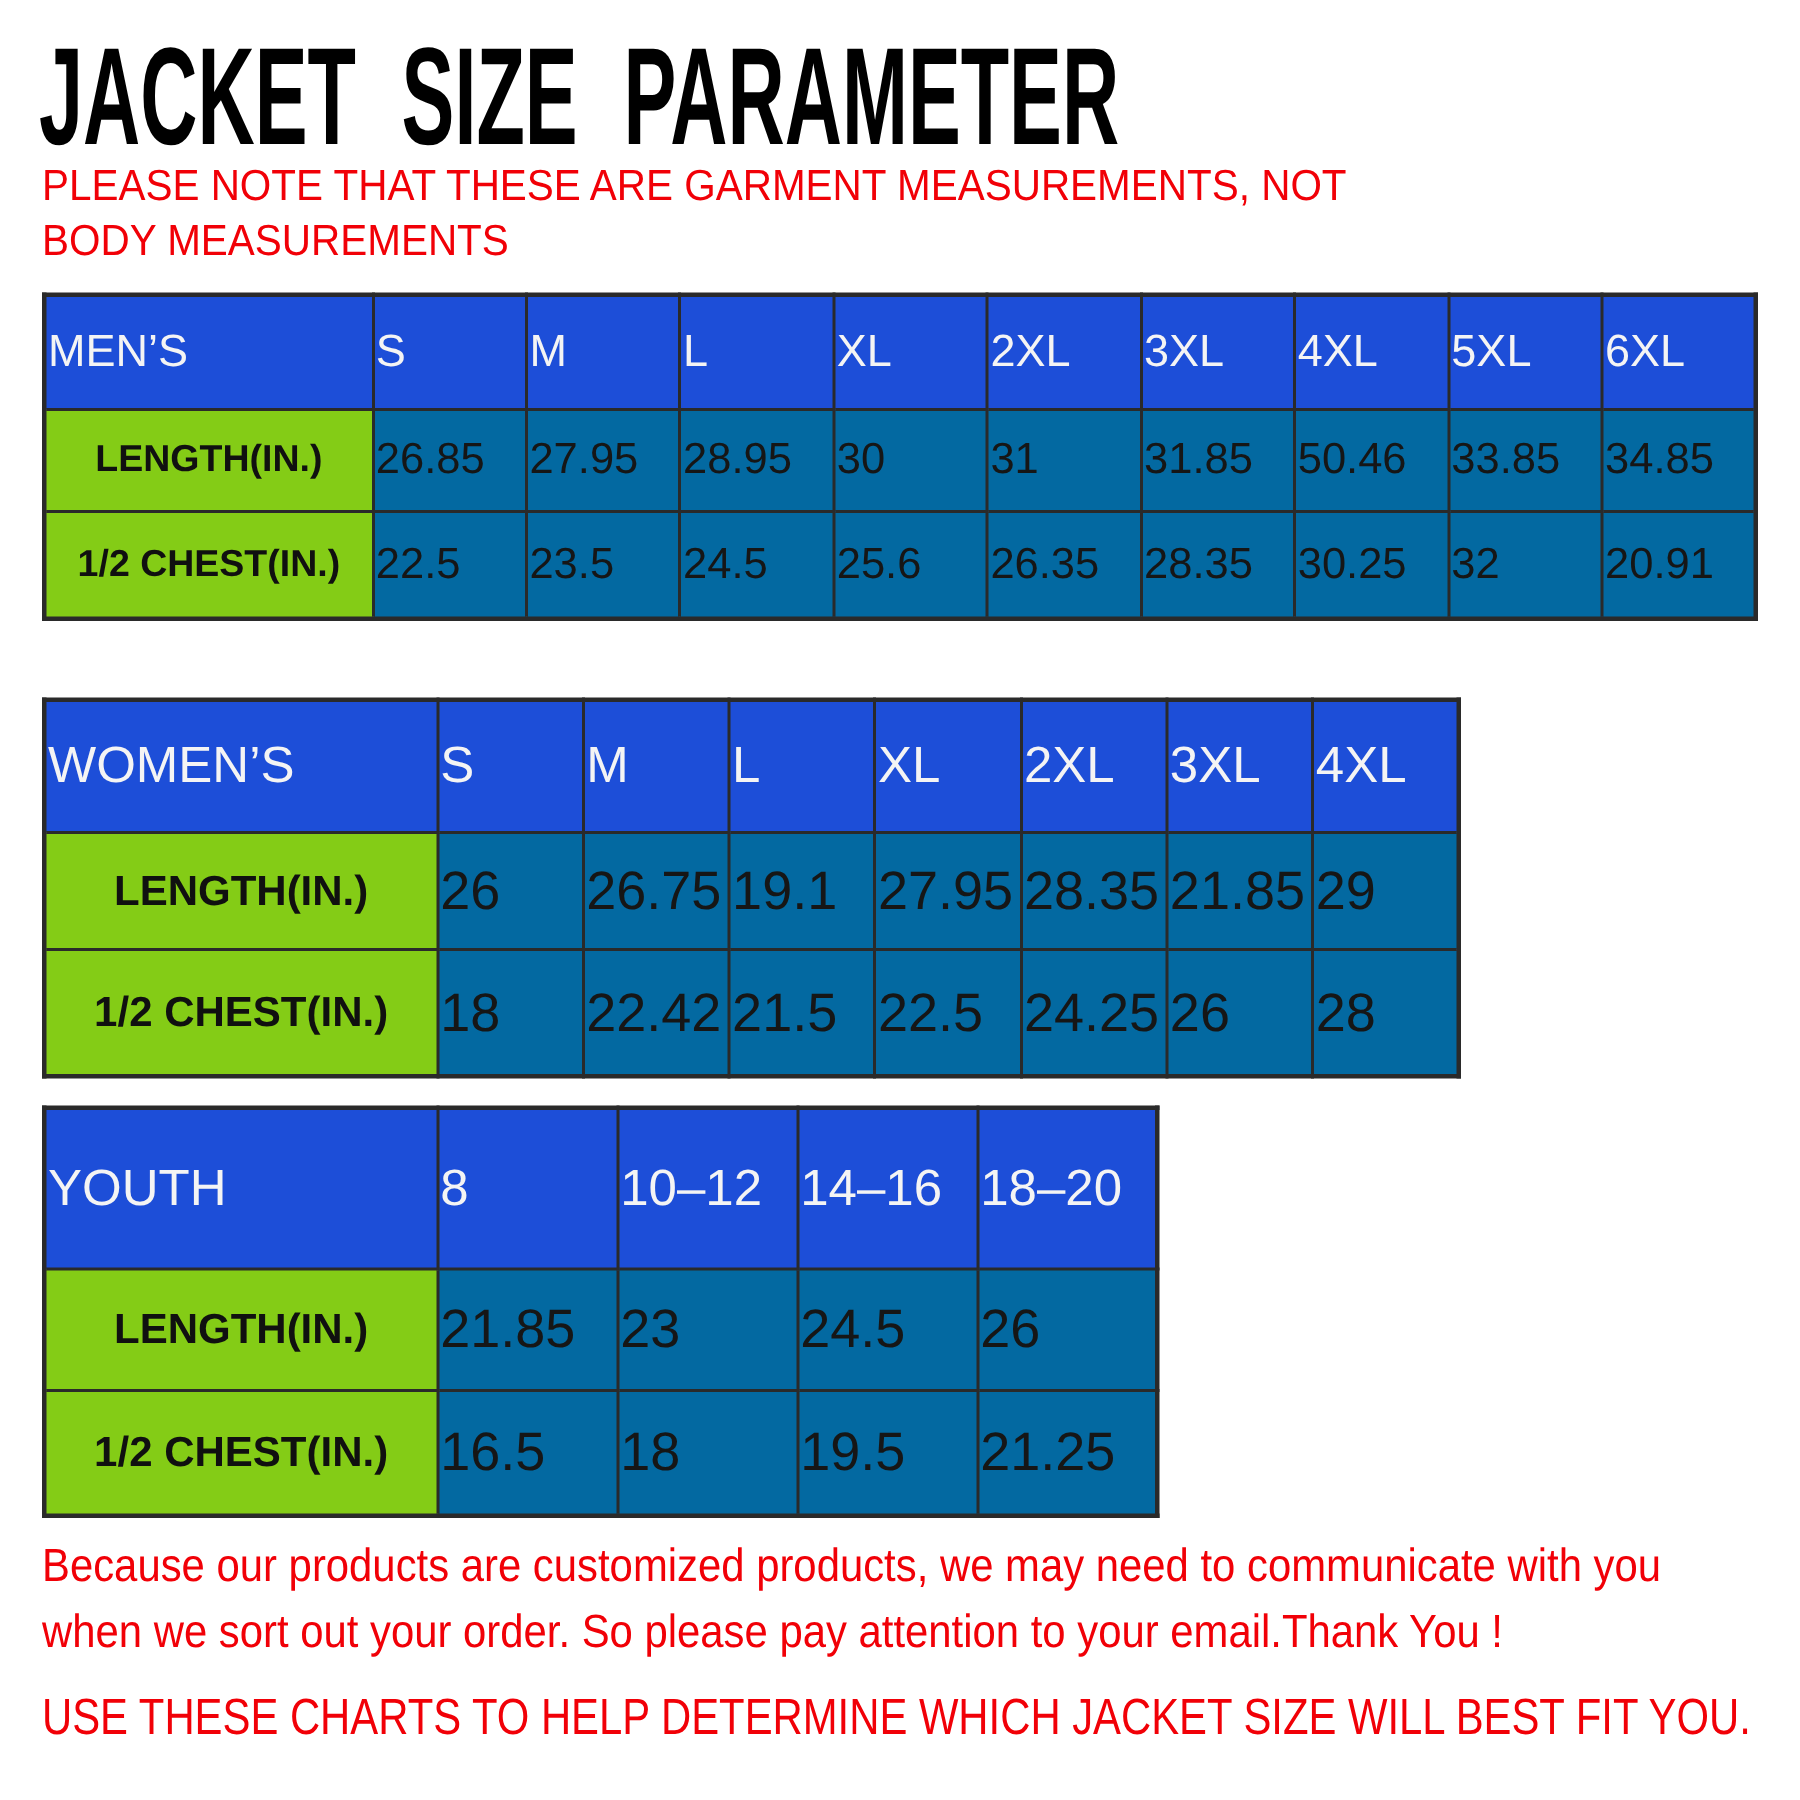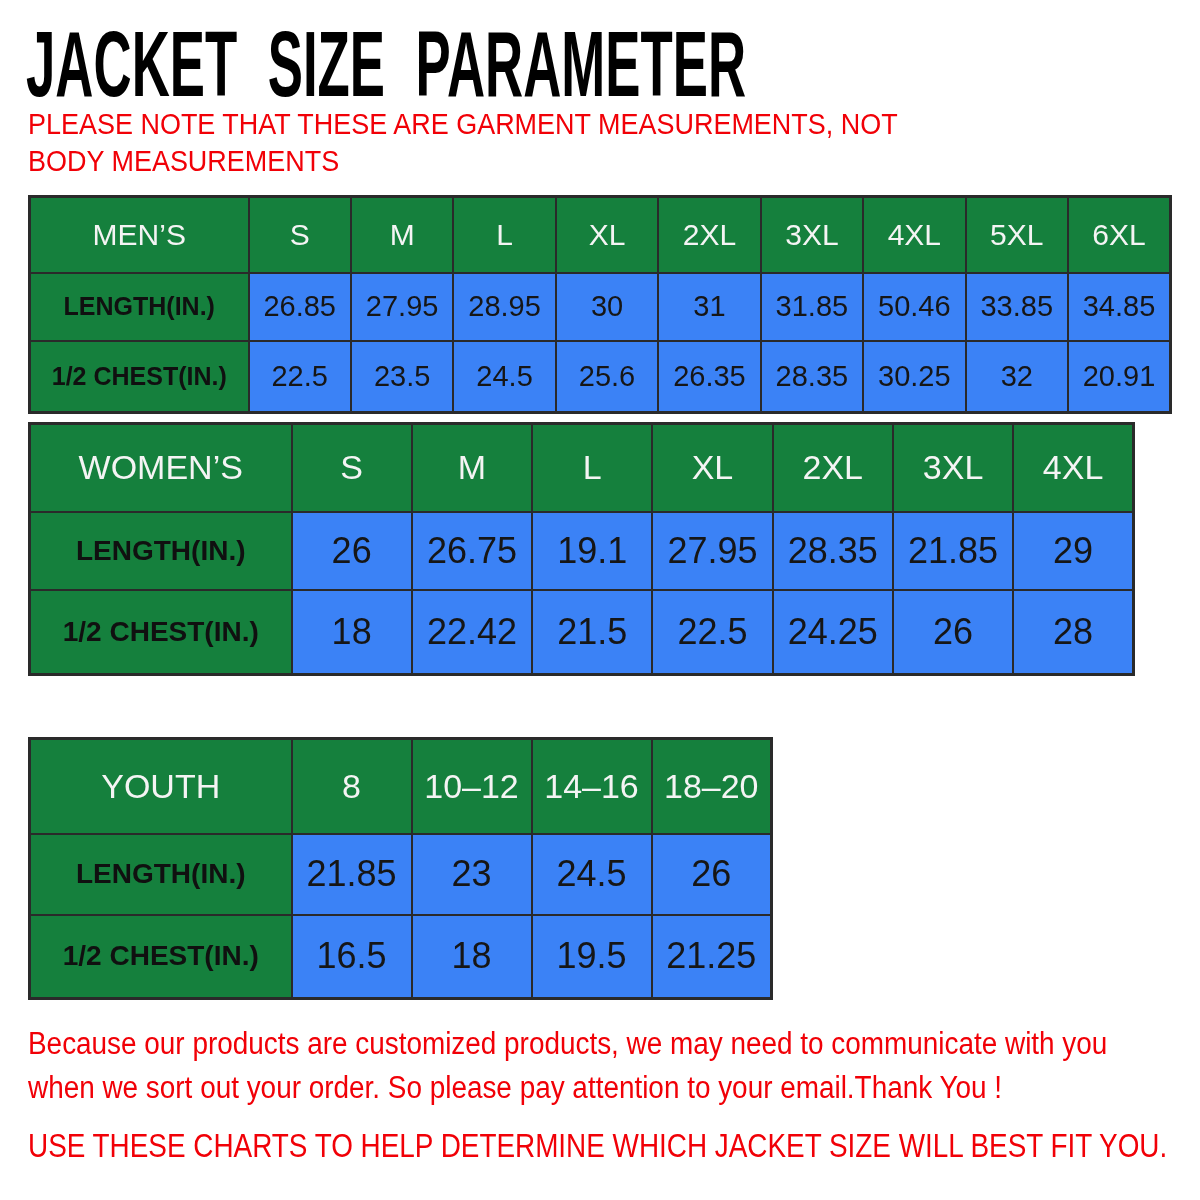--- a/index.html
+++ b/index.html
@@ -27,7 +27,7 @@
   }
   table.size-table{border-width:3px;}
   th.hcell{
-    background:#15803d;color:#f4f4f4;font-weight:400;text-align:center;vertical-align:middle;
+    background:#1d4ed8;color:#f4f4f4;font-weight:400;text-align:left;vertical-align:middle;
   }
   td.vcell{color:#161616;text-align:center;vertical-align:middle;font-weight:400;background:#3b82f6;}
   td.lcell{color:#101010;text-align:center;vertical-align:middle;font-weight:bold;background:#15803d;}

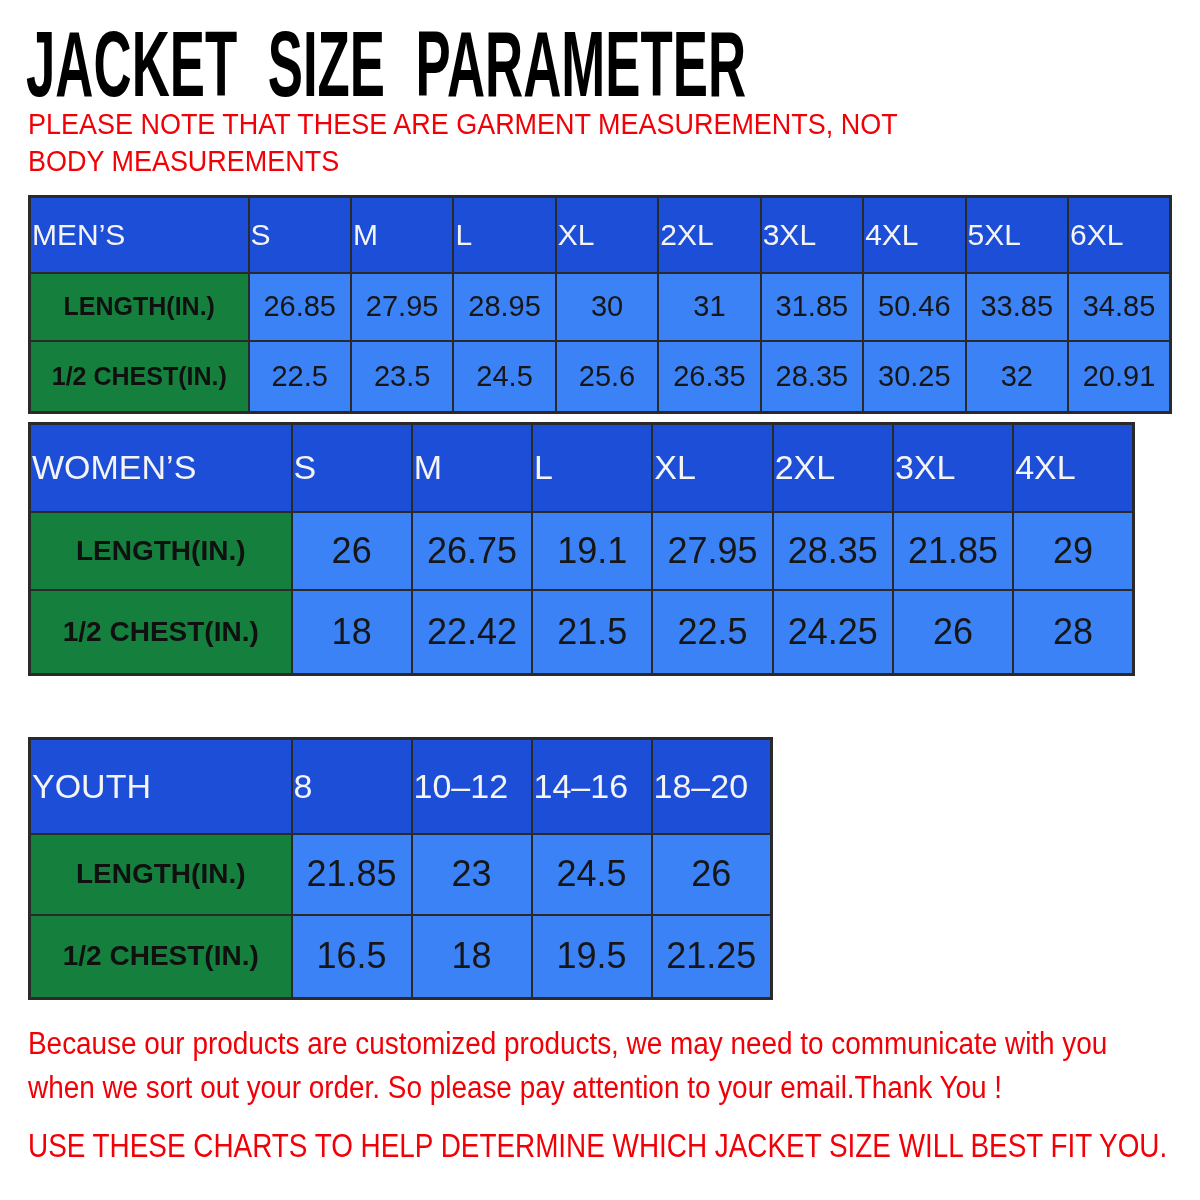--- a/index.html
+++ b/index.html
@@ -30,7 +30,7 @@
     background:#1d4ed8;color:#f4f4f4;font-weight:400;text-align:left;vertical-align:middle;
   }
   td.vcell{color:#161616;text-align:center;vertical-align:middle;font-weight:400;background:#3b82f6;}
-  td.lcell{color:#101010;text-align:center;vertical-align:middle;font-weight:bold;background:#15803d;}
+  td.lcell{color:#101010;text-align:center;vertical-align:middle;font-weight:bold;background:#84cc16;}
   .t-mens{left:28px;top:195px;width:1144px;}
   .t-mens th.hcell{font-size:30px;}
   .t-mens td.vcell{font-size:29px;}

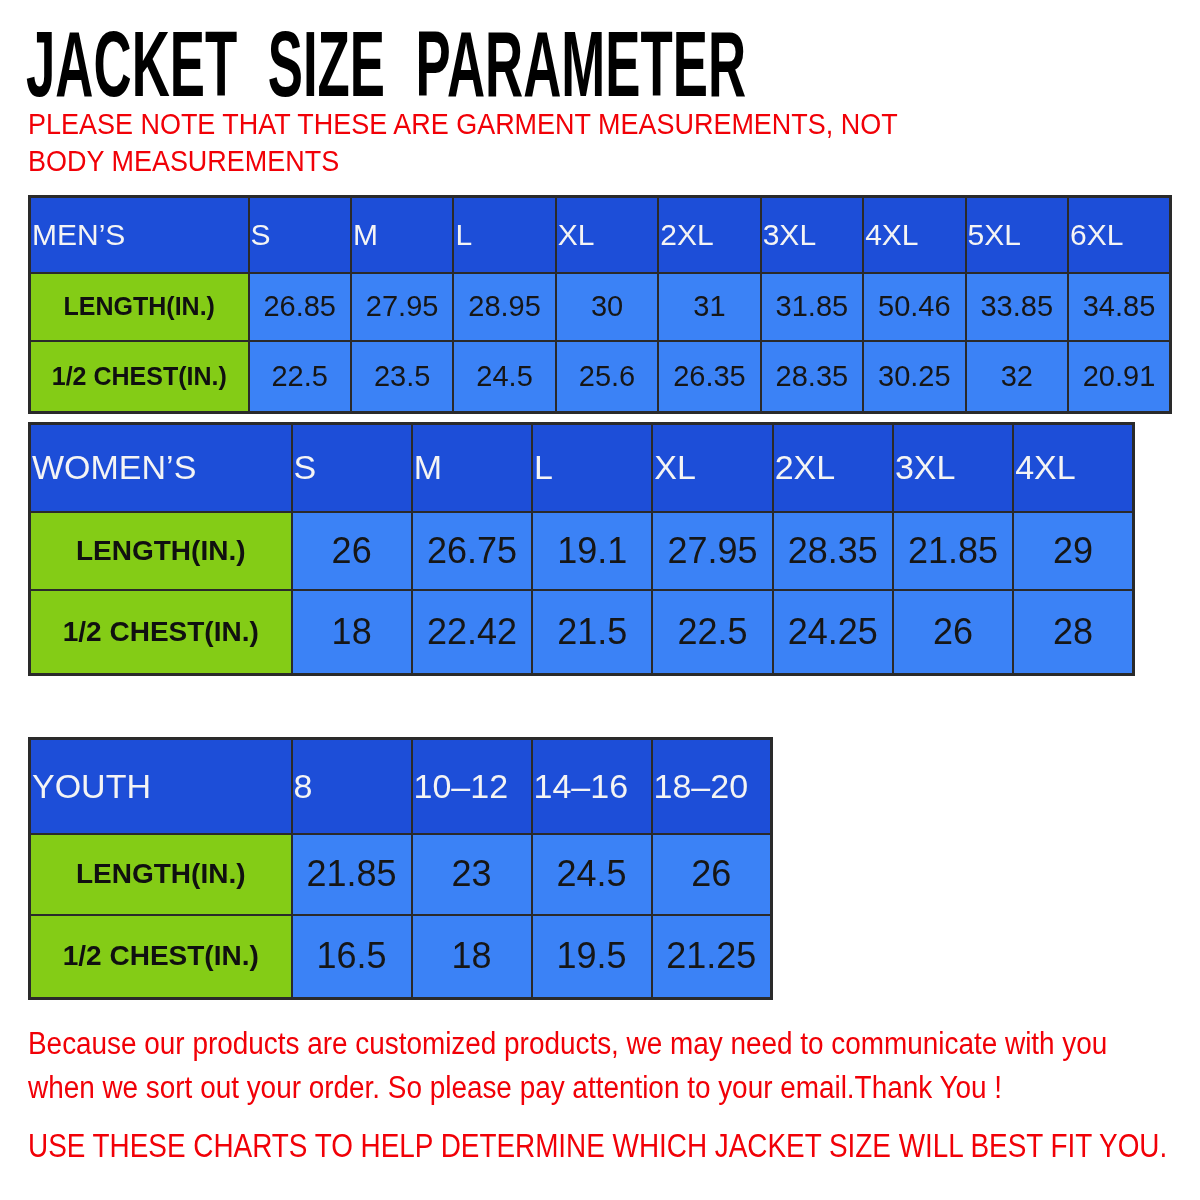--- a/index.html
+++ b/index.html
@@ -29,7 +29,7 @@
   th.hcell{
     background:#1d4ed8;color:#f4f4f4;font-weight:400;text-align:left;vertical-align:middle;
   }
-  td.vcell{color:#161616;text-align:center;vertical-align:middle;font-weight:400;background:#3b82f6;}
+  td.vcell{color:#161616;text-align:left;vertical-align:middle;font-weight:400;background:#0369a1;}
   td.lcell{color:#101010;text-align:center;vertical-align:middle;font-weight:bold;background:#84cc16;}
   .t-mens{left:28px;top:195px;width:1144px;}
   .t-mens th.hcell{font-size:30px;}

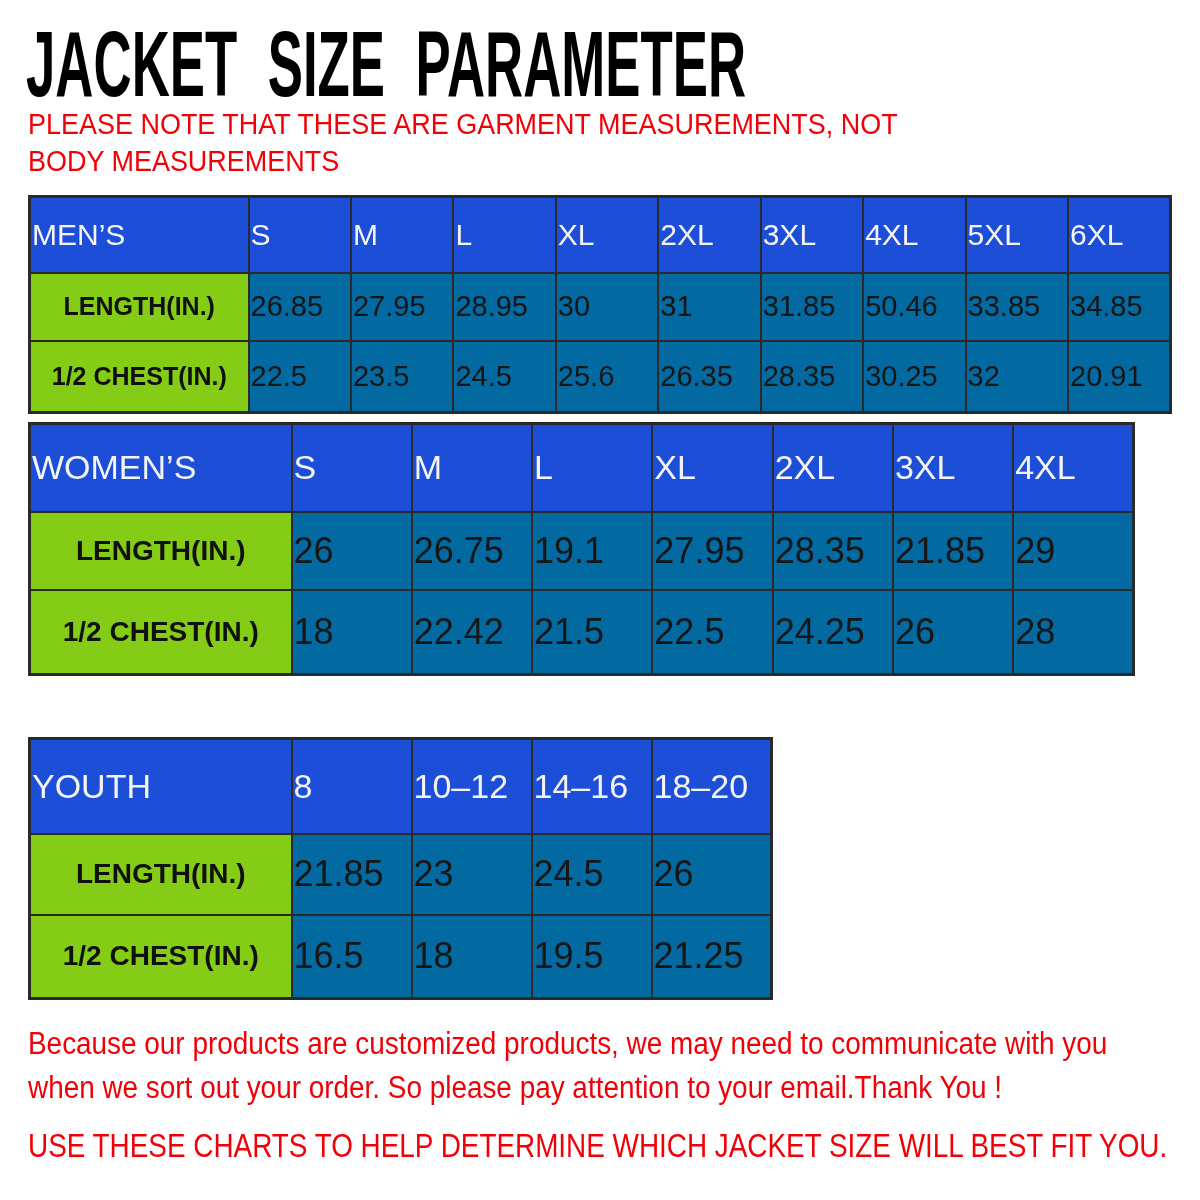--- a/index.html
+++ b/index.html
@@ -35,7 +35,7 @@
   .t-mens th.hcell{font-size:30px;}
   .t-mens td.vcell{font-size:29px;}
   .t-mens td.lcell{font-size:25px;}
-  .t-womens{left:28px;top:422px;width:1107px;}
+  .t-womens{left:28px;top:465px;width:946px;}
   .t-youth{left:28px;top:737px;width:745px;}
   .t-womens th.hcell,.t-youth th.hcell{font-size:34px;}
   .t-womens td.vcell,.t-youth td.vcell{font-size:36px;}

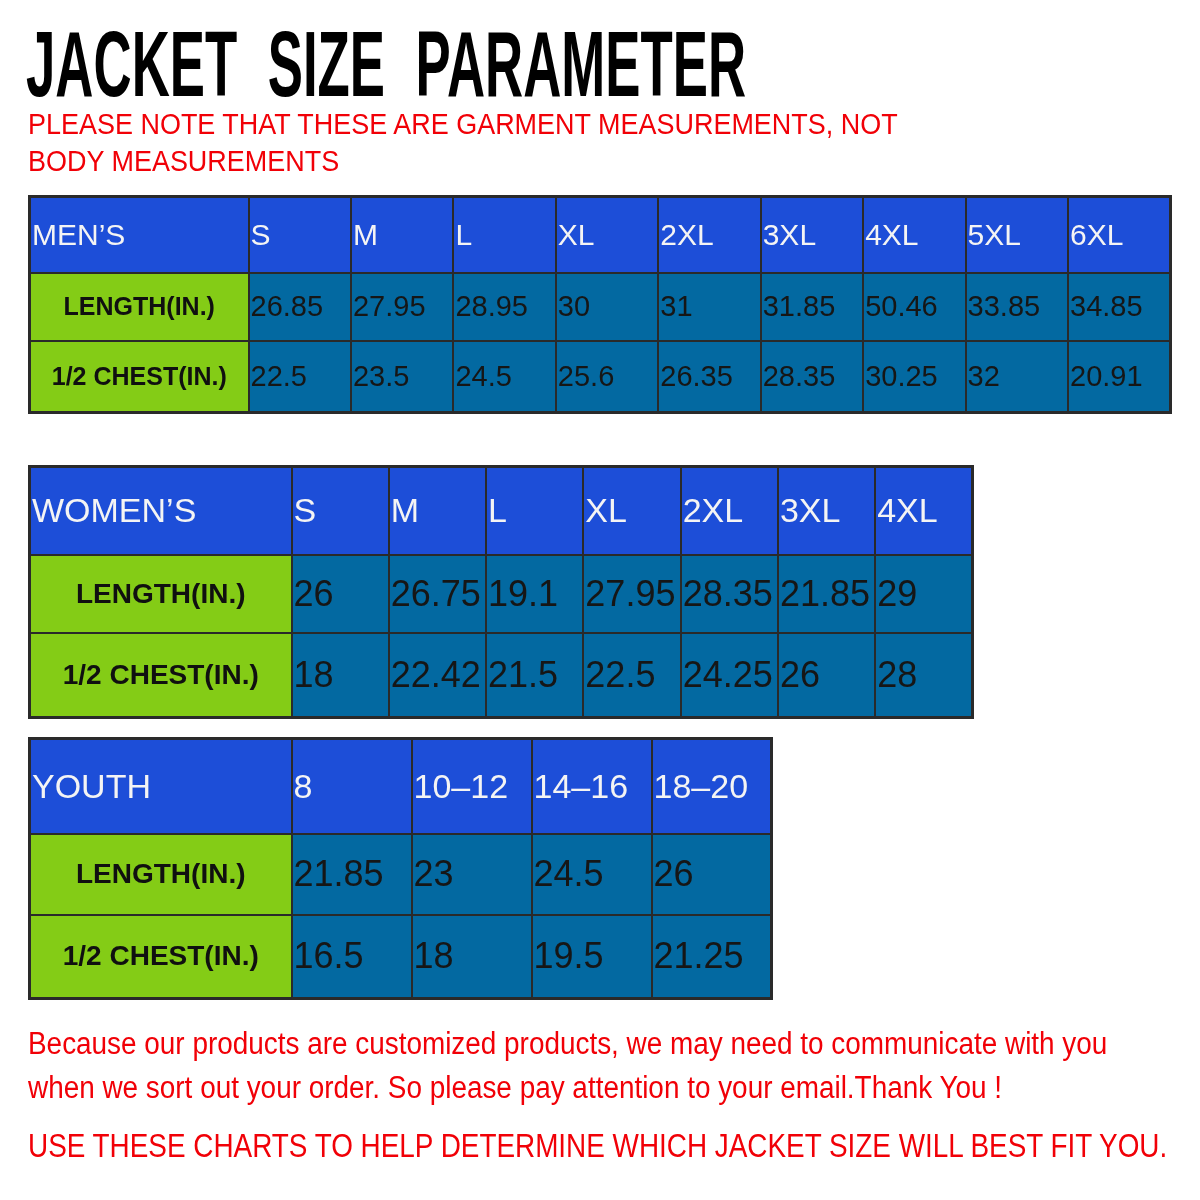--- a/index.html
+++ b/index.html
@@ -167,7 +167,7 @@
         <col>
     </colgroup>
     <tbody>
-        <tr style="height:95px">
+        <tr style="height:107px">
       <th class="hcell">YOUTH</th>
       <th class="hcell">8</th>
       <th class="hcell">10–12</th>

